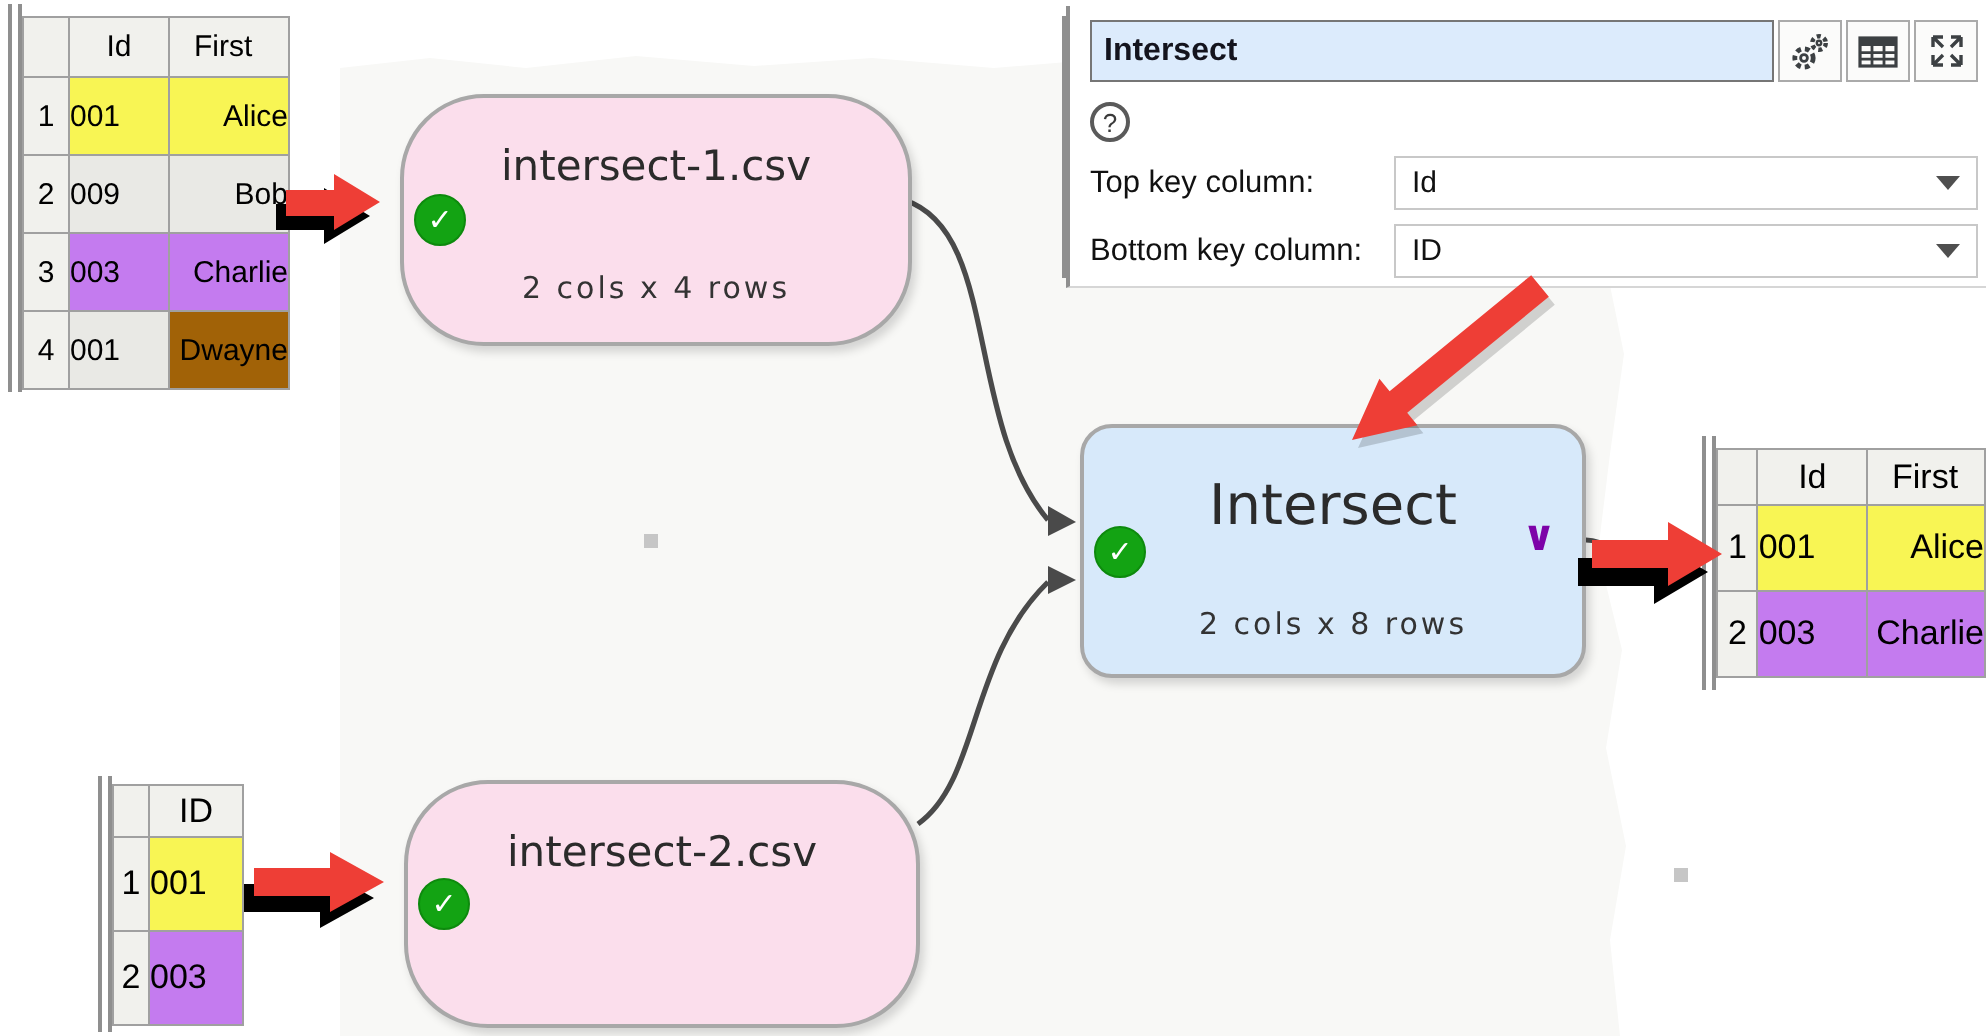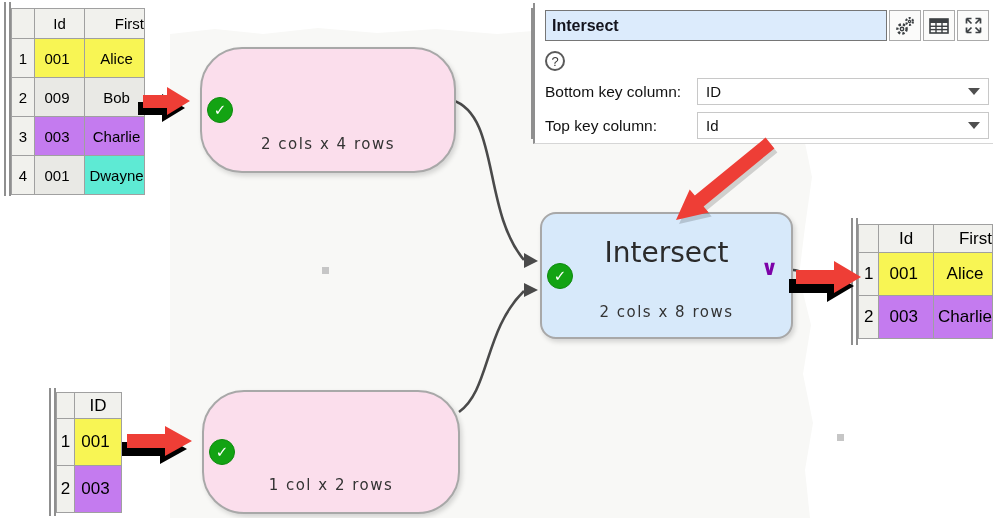--- a/index.html
+++ b/index.html
@@ -68,7 +68,7 @@
   .dgrid tbody th { background: #f1f1ed; font-weight: normal; text-align: center; }
   .dgrid td.col-id { text-align: center; padding-right: 5px; }
   .dgrid td.col-text { text-align: center; padding-left: 4px; }
-  .dgrid thead th.h-text { text-align: right; padding-left: 12px; margin-top: 12px; }
+  .dgrid thead th.h-text { text-align: left; padding-left: 12px; margin-top: 12px; }
   #table-top-left { left: 11px; top: 8px; font-size: 15px; }
   #table-top-left th:nth-child(1) { width: 23px; }
   #table-top-left th:nth-child(2) { width: 50px; }

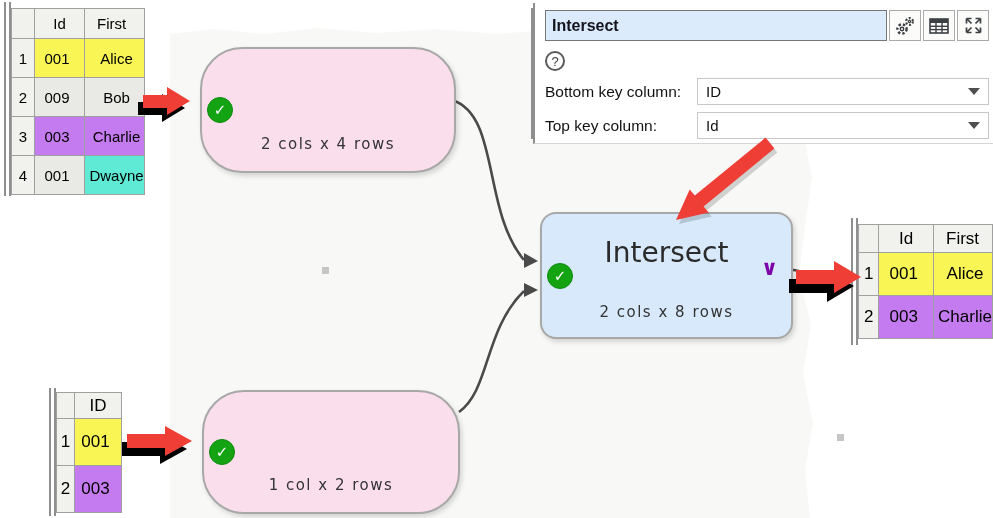--- a/index.html
+++ b/index.html
@@ -66,7 +66,7 @@
   .dgrid th, .dgrid td { border: 1px solid #a0a0a0; overflow: hidden; white-space: nowrap; }
   .dgrid thead th { background: #f1f1ed; font-weight: normal; text-align: center; }
   .dgrid tbody th { background: #f1f1ed; font-weight: normal; text-align: center; }
-  .dgrid td.col-id { text-align: center; padding-right: 5px; }
+  .dgrid td.col-id { text-align: left; padding-right: 5px; }
   .dgrid td.col-text { text-align: center; padding-left: 4px; }
   .dgrid thead th.h-text { text-align: left; padding-left: 12px; margin-top: 12px; }
   #table-top-left { left: 11px; top: 8px; font-size: 15px; }

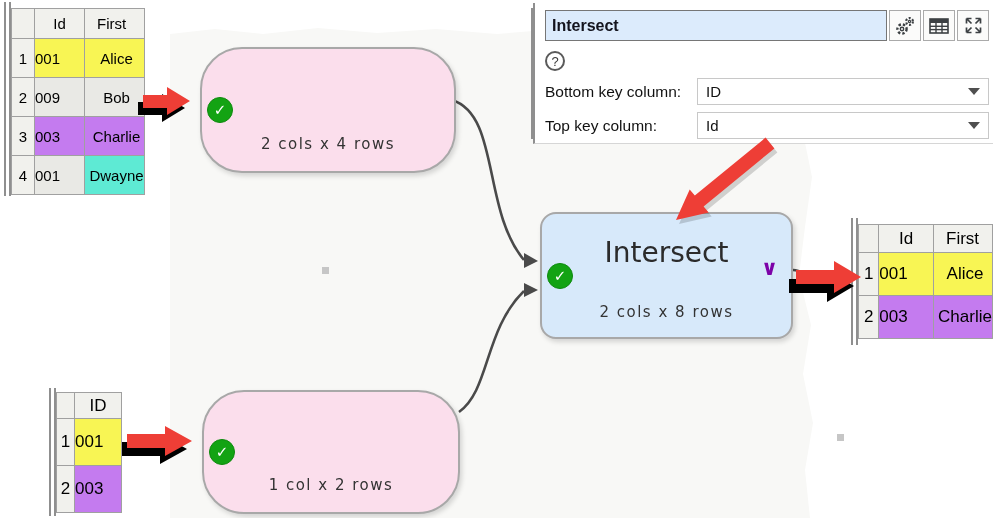--- a/index.html
+++ b/index.html
@@ -67,7 +67,7 @@
   .dgrid thead th { background: #f1f1ed; font-weight: normal; text-align: center; }
   .dgrid tbody th { background: #f1f1ed; font-weight: normal; text-align: center; }
   .dgrid td.col-id { text-align: left; padding-right: 5px; }
-  .dgrid td.col-text { text-align: center; padding-left: 4px; }
+  .dgrid td.col-text { text-align: right; padding-left: 4px; }
   .dgrid thead th.h-text { text-align: left; padding-left: 12px; margin-top: 12px; }
   #table-top-left { left: 11px; top: 8px; font-size: 15px; }
   #table-top-left th:nth-child(1) { width: 23px; }

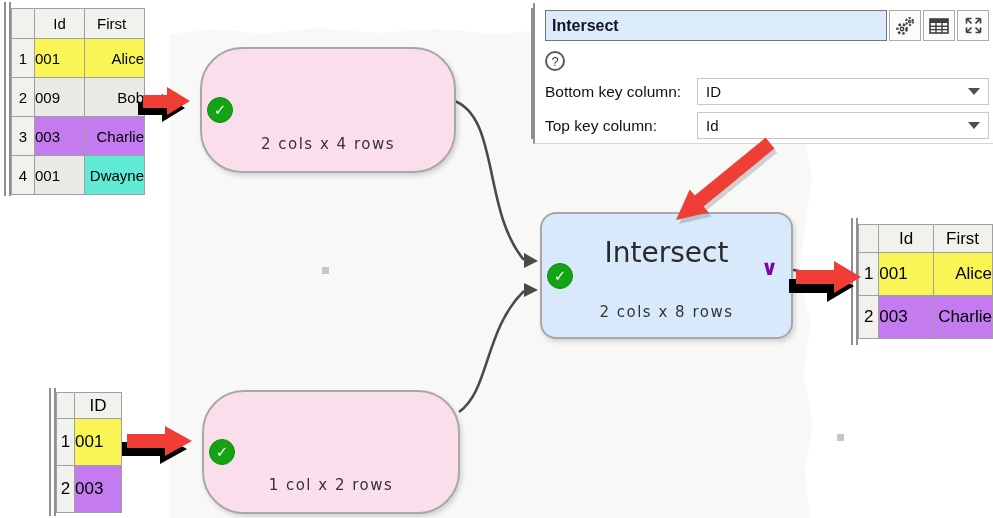--- a/index.html
+++ b/index.html
@@ -144,6 +144,7 @@
 
   <div class="node node-pink" id="node-input1">
     <span class="check-badge">✓</span>
+    <div class="node-title">intersect-1.csv</div>
     <div class="node-subtitle">2 cols x 4 rows</div>
   </div>
 

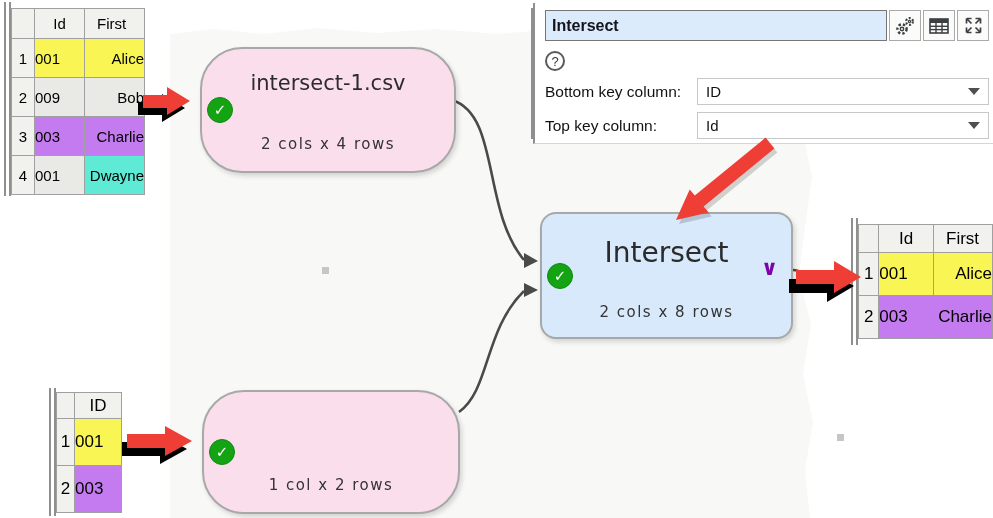--- a/index.html
+++ b/index.html
@@ -283,17 +283,17 @@
     </div>
 
     <div class="field-row">
+      <span class="field-label">Top key column:</span>
+      <div class="combo">
+        <span>Id</span>
+        <span class="caret"></span>
+      </div>
+    </div>
+
+    <div class="field-row">
       <span class="field-label">Bottom key column:</span>
       <div class="combo">
         <span>ID</span>
-        <span class="caret"></span>
-      </div>
-    </div>
-
-    <div class="field-row">
-      <span class="field-label">Top key column:</span>
-      <div class="combo">
-        <span>Id</span>
         <span class="caret"></span>
       </div>
     </div>

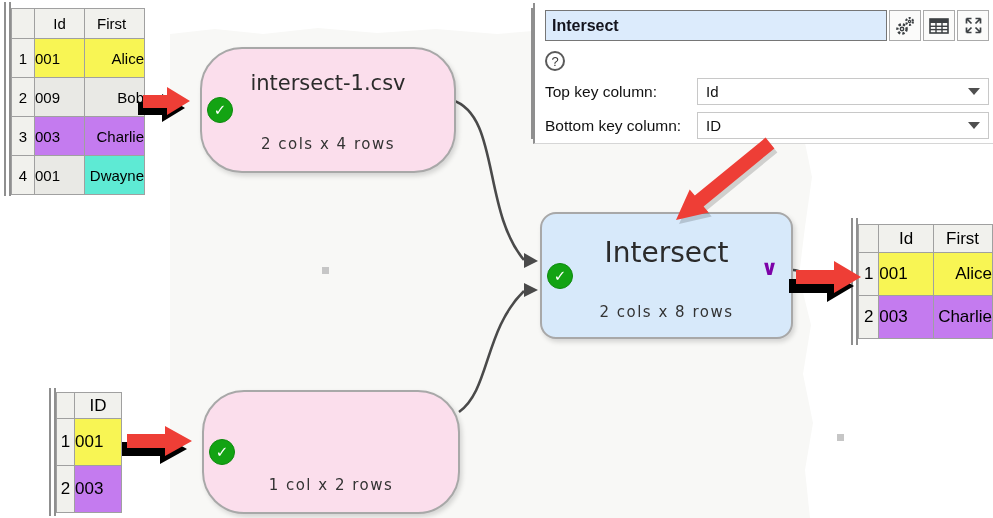--- a/index.html
+++ b/index.html
@@ -192,7 +192,7 @@
           <tr>
             <th>4</th>
             <td class="col-id" style="background: rgb(233, 233, 229);">001</td>
-            <td class="col-text" style="background: #5eead4;">Dwayne</td>
+            <td class="col-text" style="background: #a16207;">Dwayne</td>
           </tr>
         </tbody>
       </table>

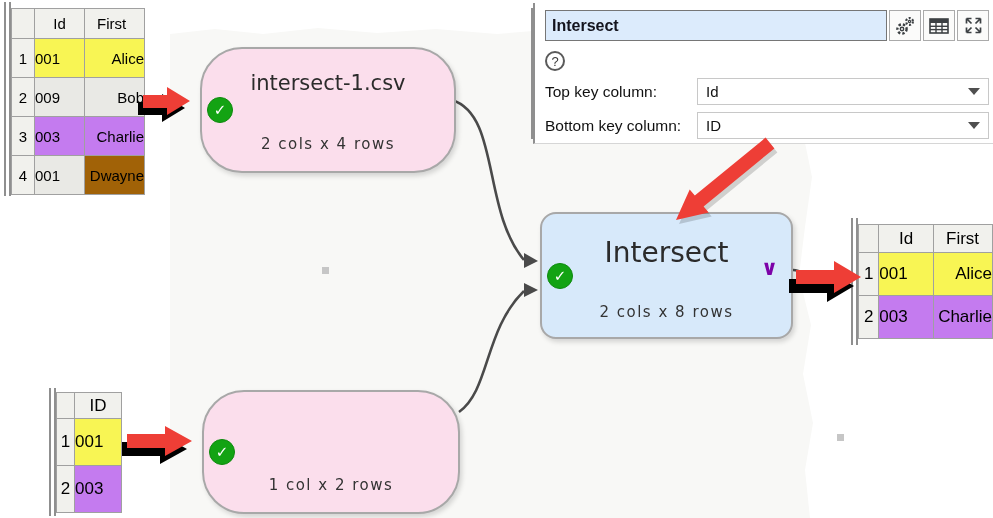--- a/index.html
+++ b/index.html
@@ -150,6 +150,7 @@
 
   <div class="node node-pink" id="node-input2">
     <span class="check-badge">✓</span>
+    <div class="node-title">intersect-2.csv</div>
     <div class="node-subtitle">1 col x 2 rows</div>
   </div>
 

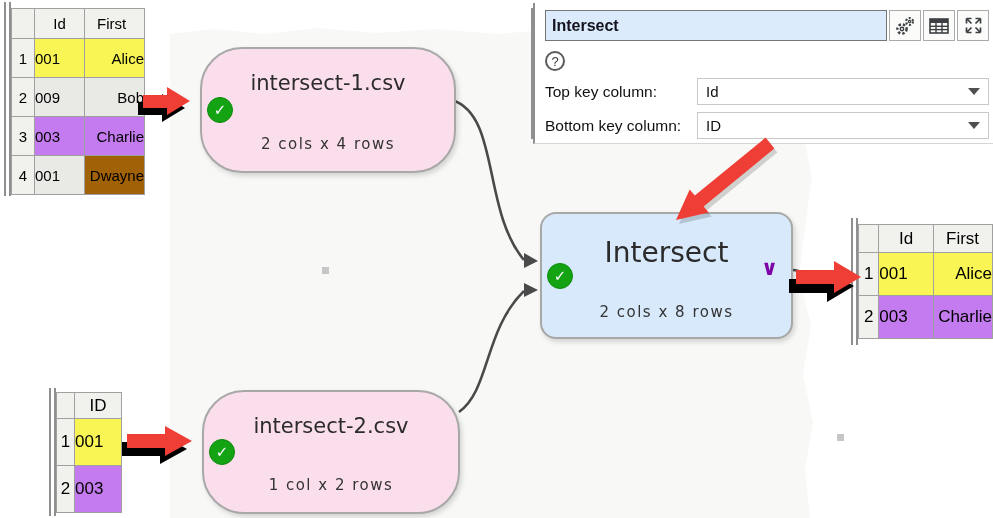--- a/index.html
+++ b/index.html
@@ -151,7 +151,6 @@
   <div class="node node-pink" id="node-input2">
     <span class="check-badge">✓</span>
     <div class="node-title">intersect-2.csv</div>
-    <div class="node-subtitle">1 col x 2 rows</div>
   </div>
 
   <div class="node" id="node-transform">

